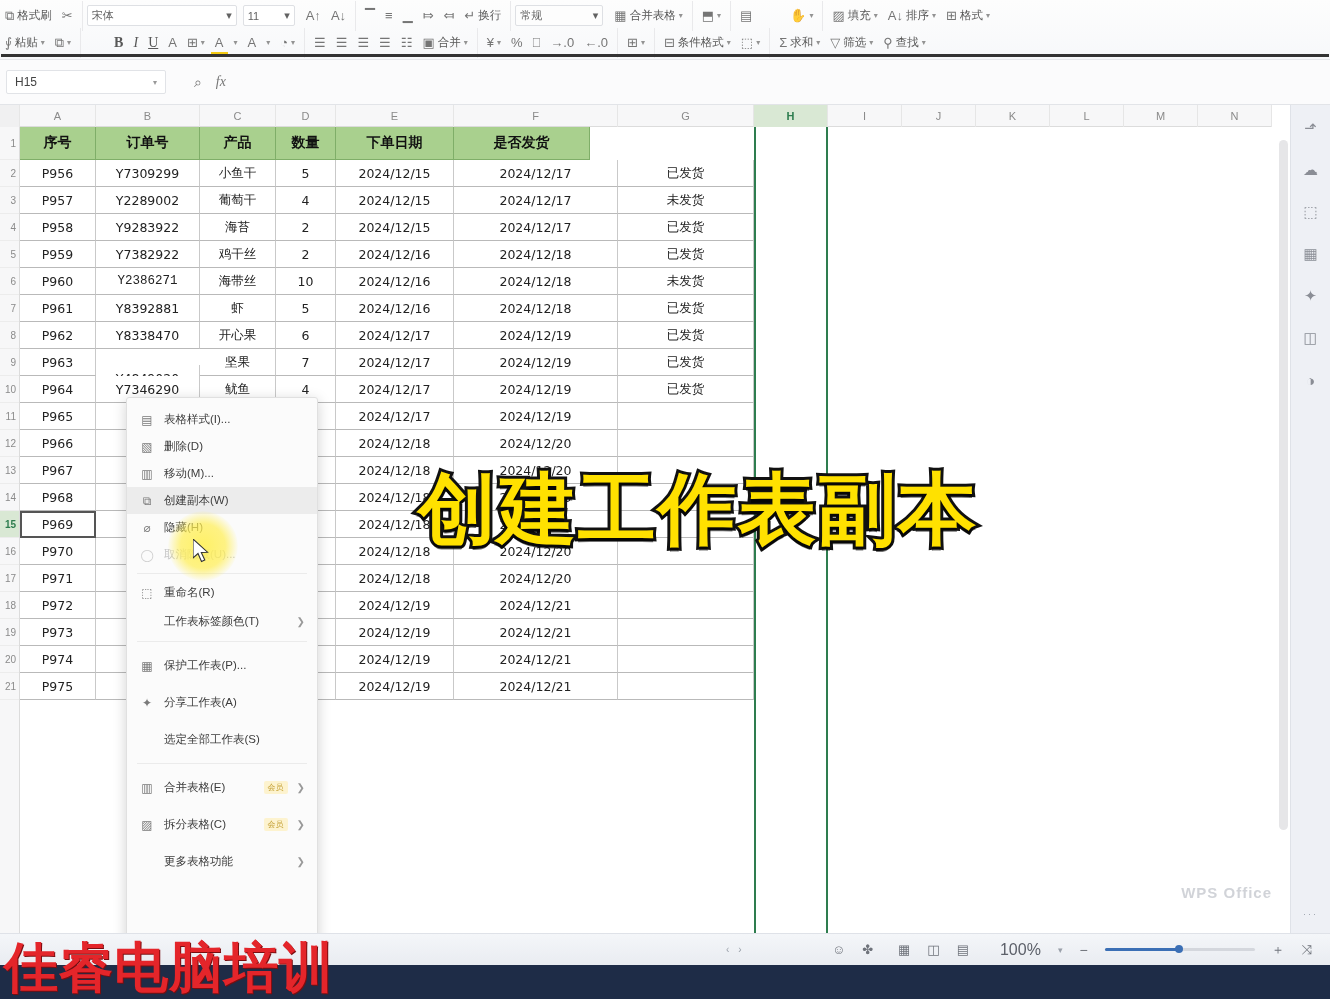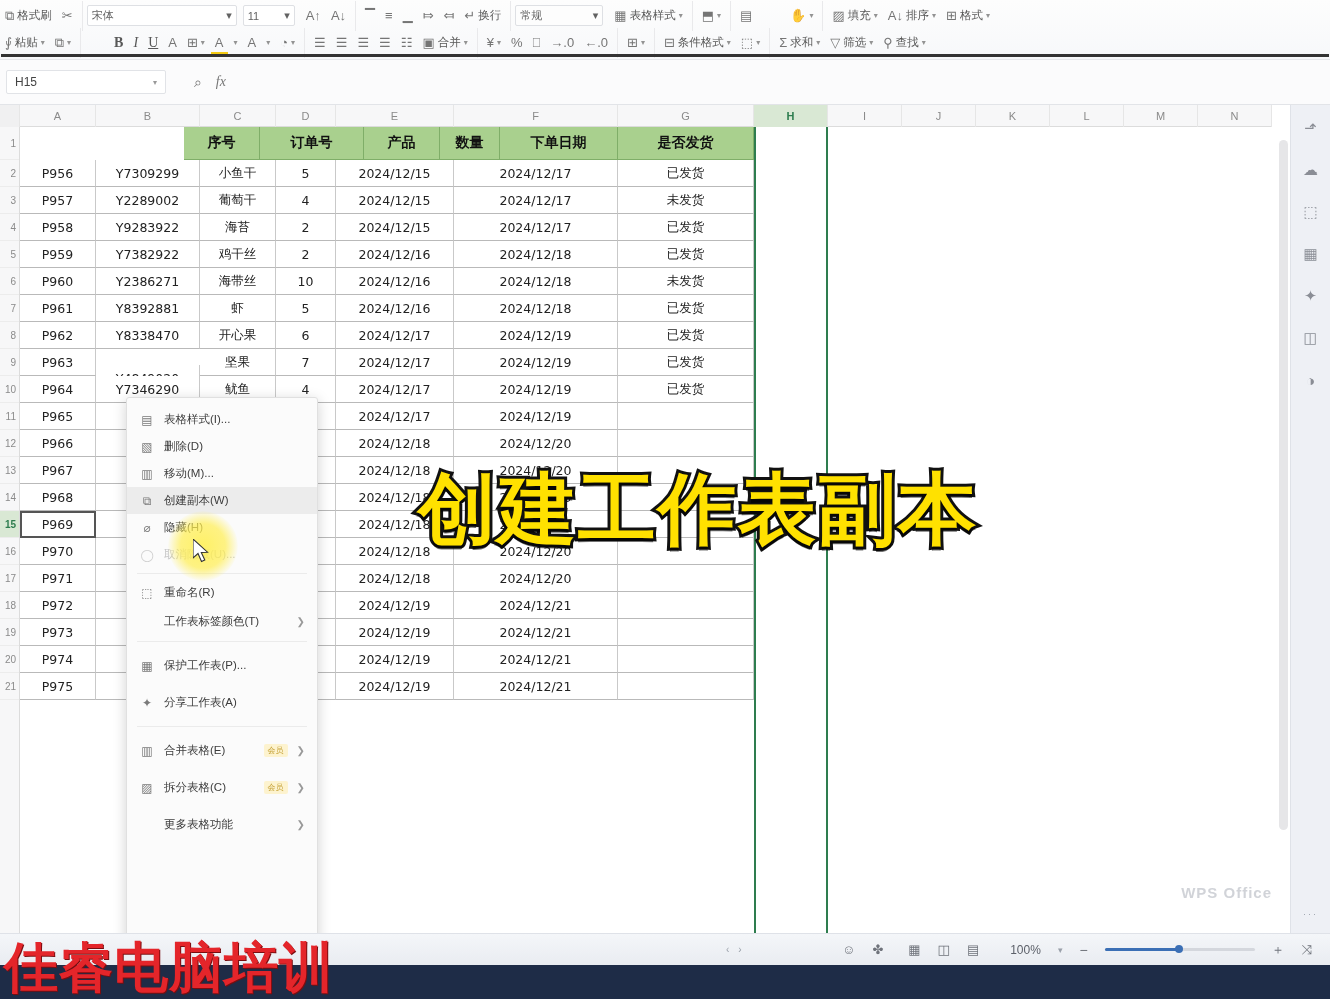--- a/index.html
+++ b/index.html
@@ -269,7 +269,7 @@
       </div>
     <div class="tbi" style="margin-left:6px">
         <span class="g">▦</span>
-        <span>表格样式</span>
+        <span>合并表格</span>
         <span class="cv">▾</span>
       </div>
     <div class="sep"></div>

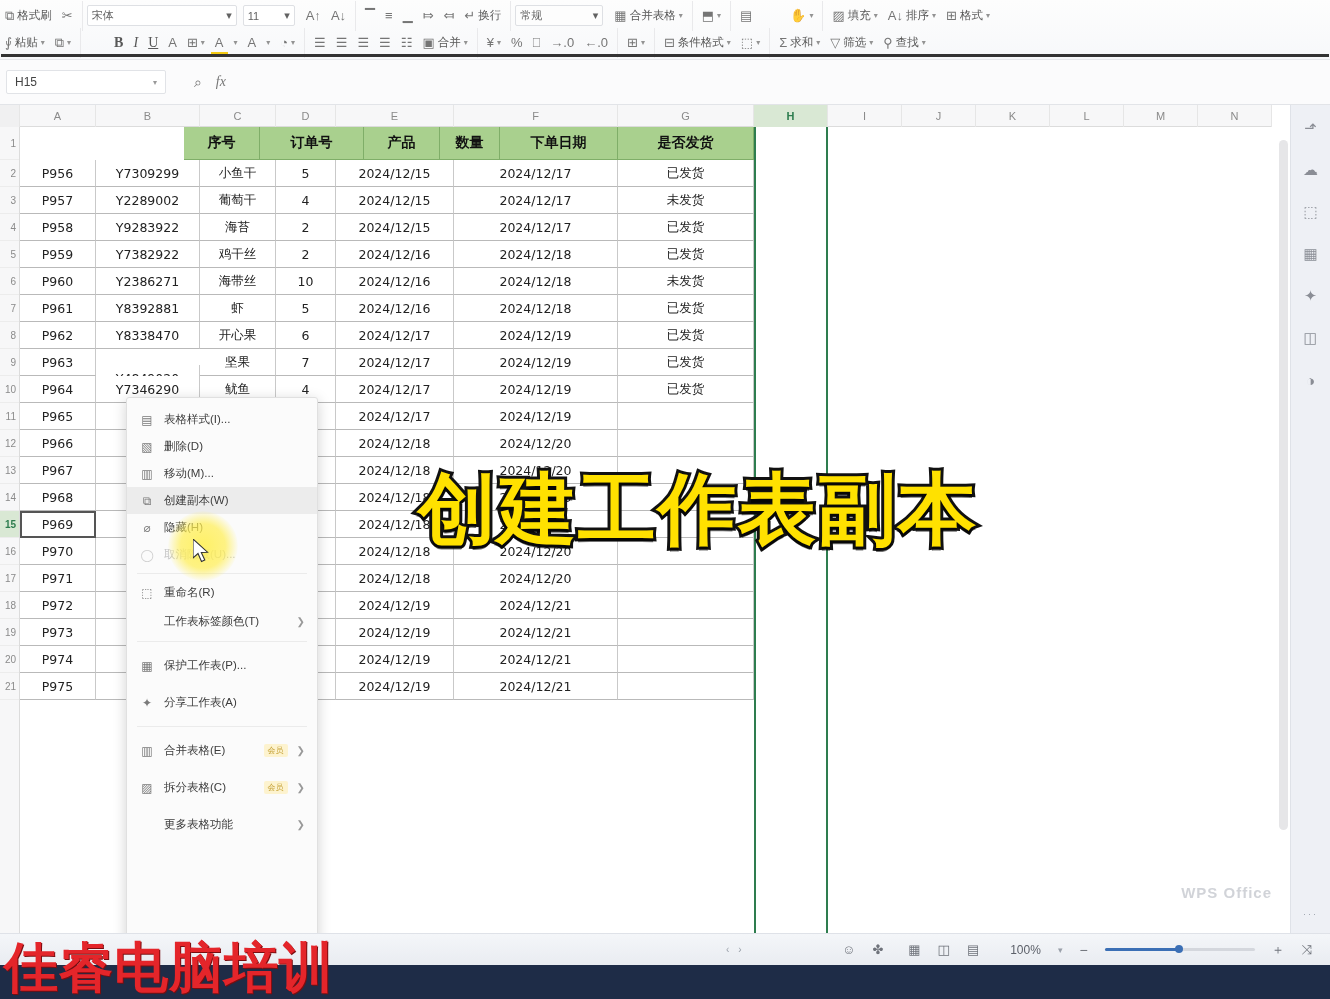--- a/index.html
+++ b/index.html
@@ -112,7 +112,7 @@
     border-right:1px solid #7fae68; border-bottom:1px solid #7fae68;
     height:33px;
   }
-  .grow.hdr { height:33px;justify-content:flex-end; }
+  .grow.hdr { height:33px; }
   .gc.empty { border-right:none; border-bottom:none; background:#fff; }
   .sel-cell { outline:2px solid #555; outline-offset:-2px; }
 

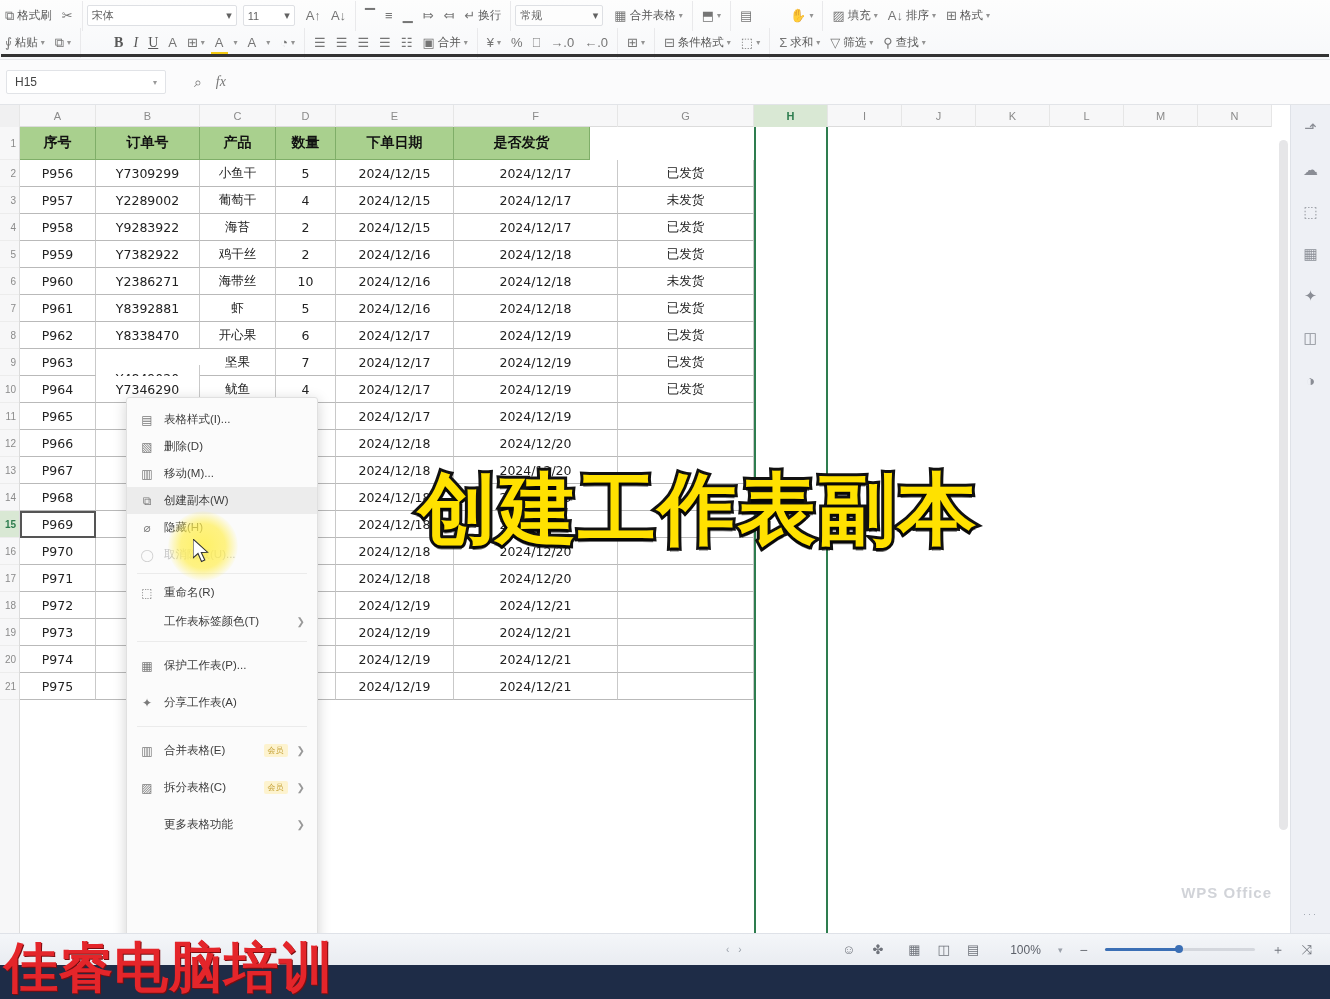--- a/index.html
+++ b/index.html
@@ -553,7 +553,7 @@
       </div>
       <div class="grow">
         <div class="gc" style="width: 76px;">P960</div>
-        <div class="gc" style="width: 104px;">Y2386271</div>
+        <div class="gc" style="width: 104px; font-family: Liberation Mono, monospace;">Y2386271</div>
         <div class="gc" style="width: 76px;">海带丝</div>
         <div class="gc" style="width: 60px;">10</div>
         <div class="gc" style="width: 118px;">2024/12/16</div>

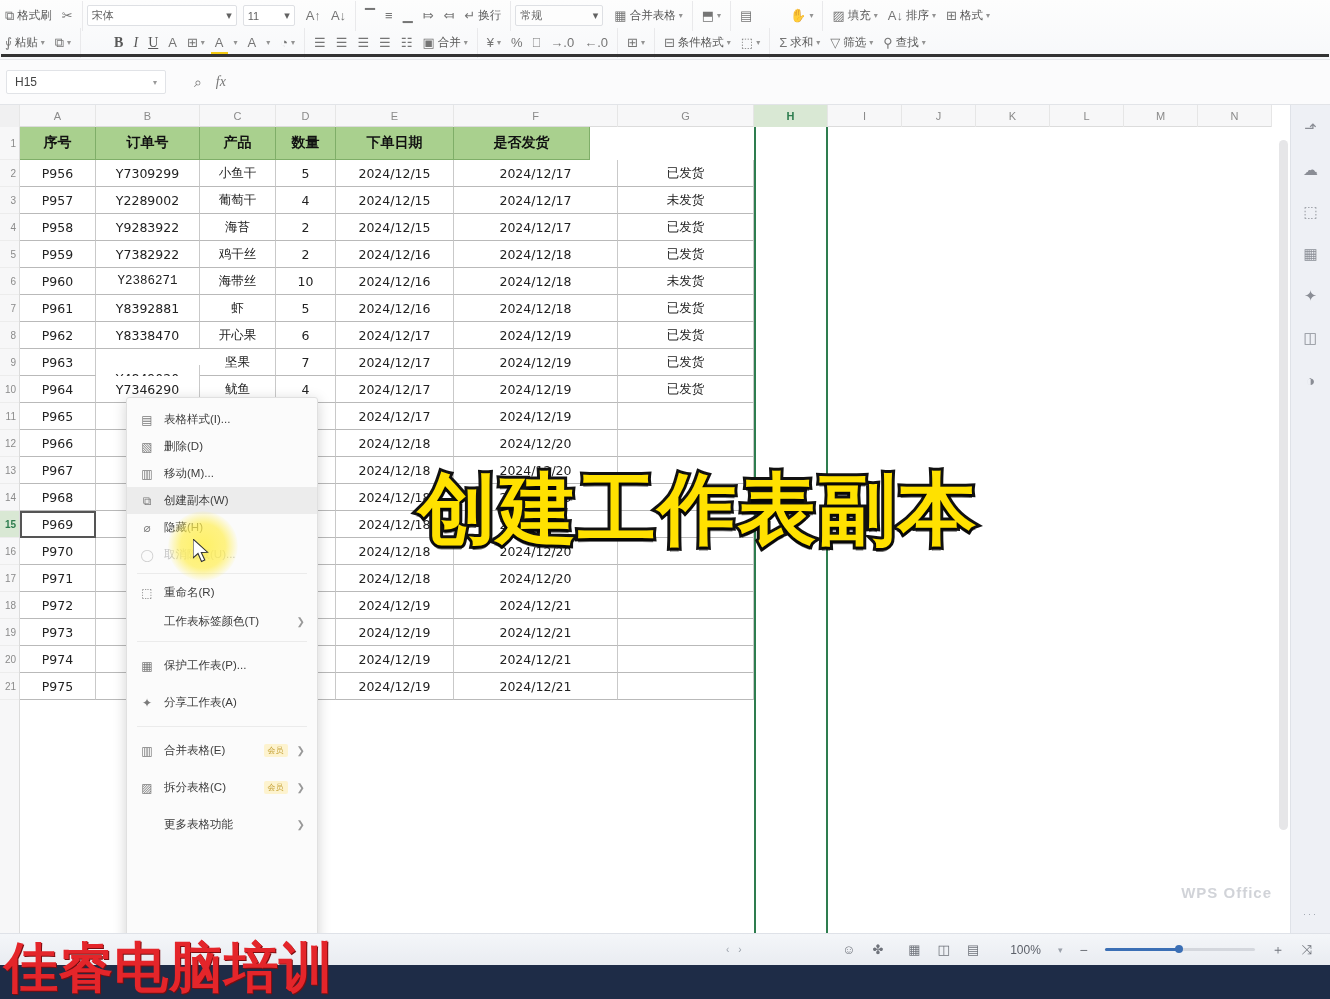--- a/index.html
+++ b/index.html
@@ -870,6 +870,10 @@
       <span class="mic">✦</span>
       <span class="mlb">分享工作表(A)</span>
     </div>
+    <div class="mi" style="height: 37px;">
+      <span class="mic"></span>
+      <span class="mlb">选定全部工作表(S)</span>
+    </div>
     <div class="mdiv"></div>
     <div class="mi" style="height: 37px;">
       <span class="mic">▥</span>

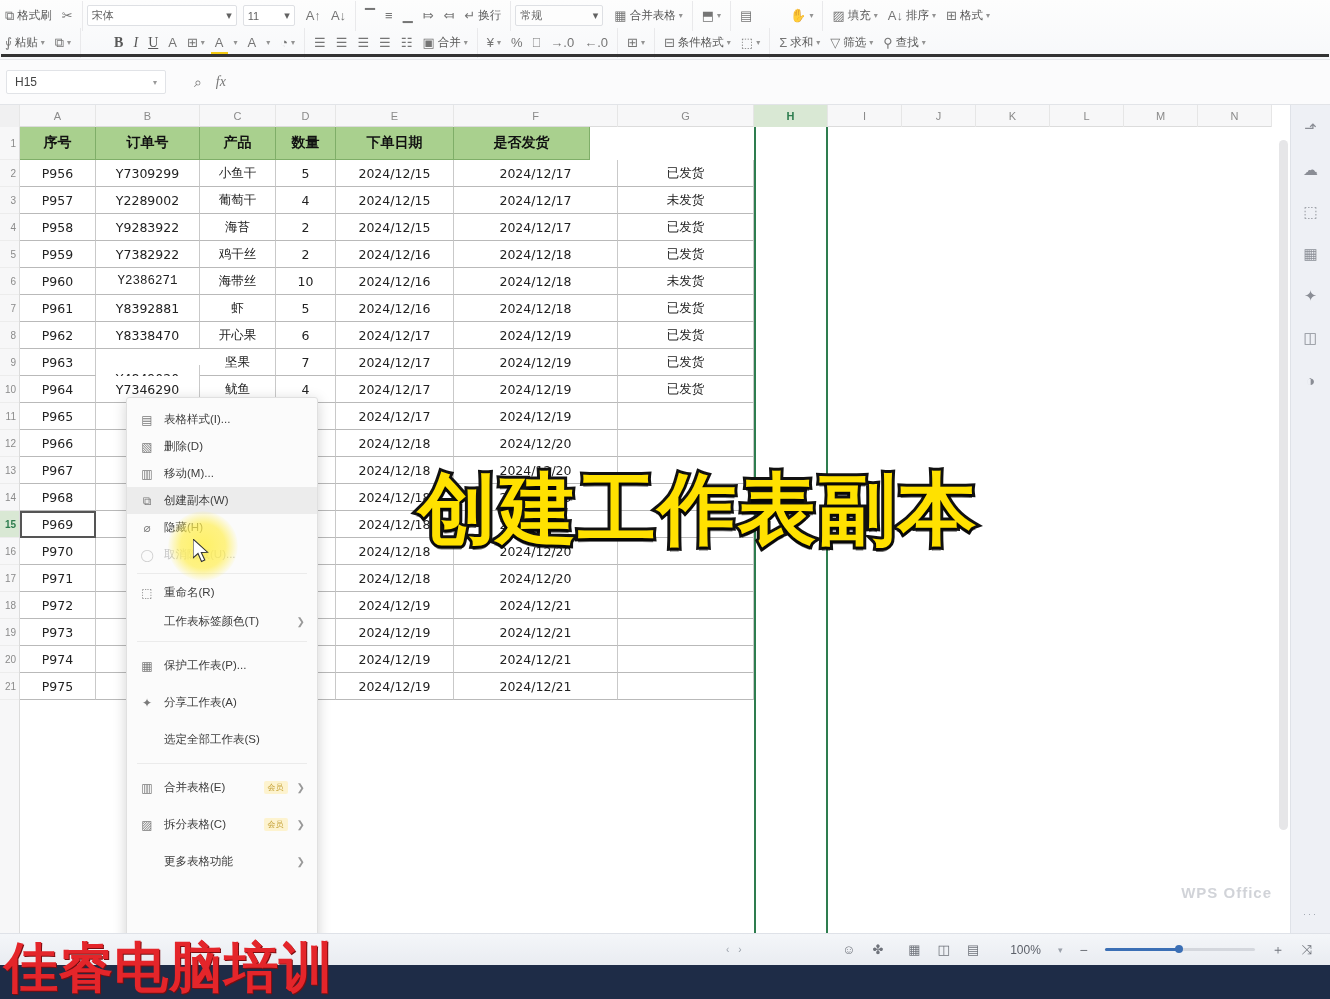--- a/index.html
+++ b/index.html
@@ -194,7 +194,7 @@
   }
   #sheet-nav { margin-left:726px; display:flex; gap:9px; color:#9aa0aa; font-size:10px; }
   #sb-right { margin-left:auto; display:flex; align-items:center; gap:17px; padding-right:18px; color:#6f737b; font-size:13px; }
-  #zoomtxt { font-size:12px; color:#5c6069; }
+  #zoomtxt { font-size:16px; color:#5c6069; }
   #zslider { width:150px; height:3px; background:#d4d7dd; border-radius:2px; position:relative; }
   #zfill { position:absolute; left:0; top:0; height:3px; width:75px; background:#3b6fb5; border-radius:2px; }
   #zknob { position:absolute; left:70px; top:-3px; width:8px; height:8px; border-radius:50%; background:#3b6fb5; }

